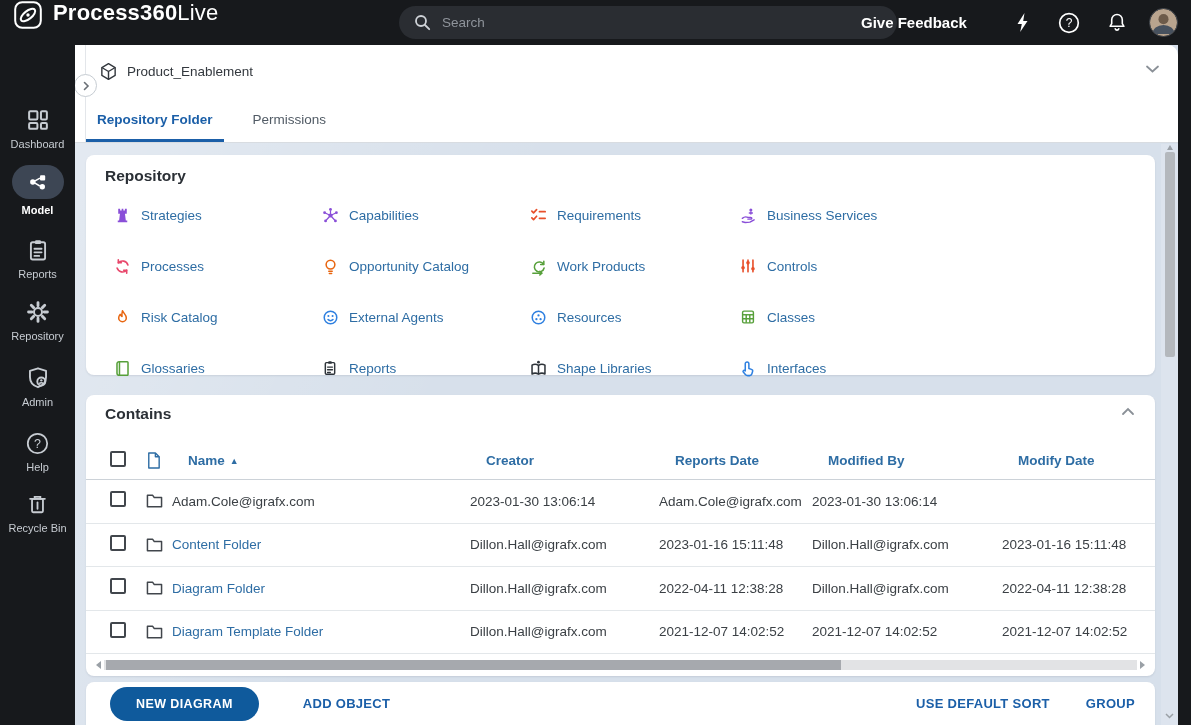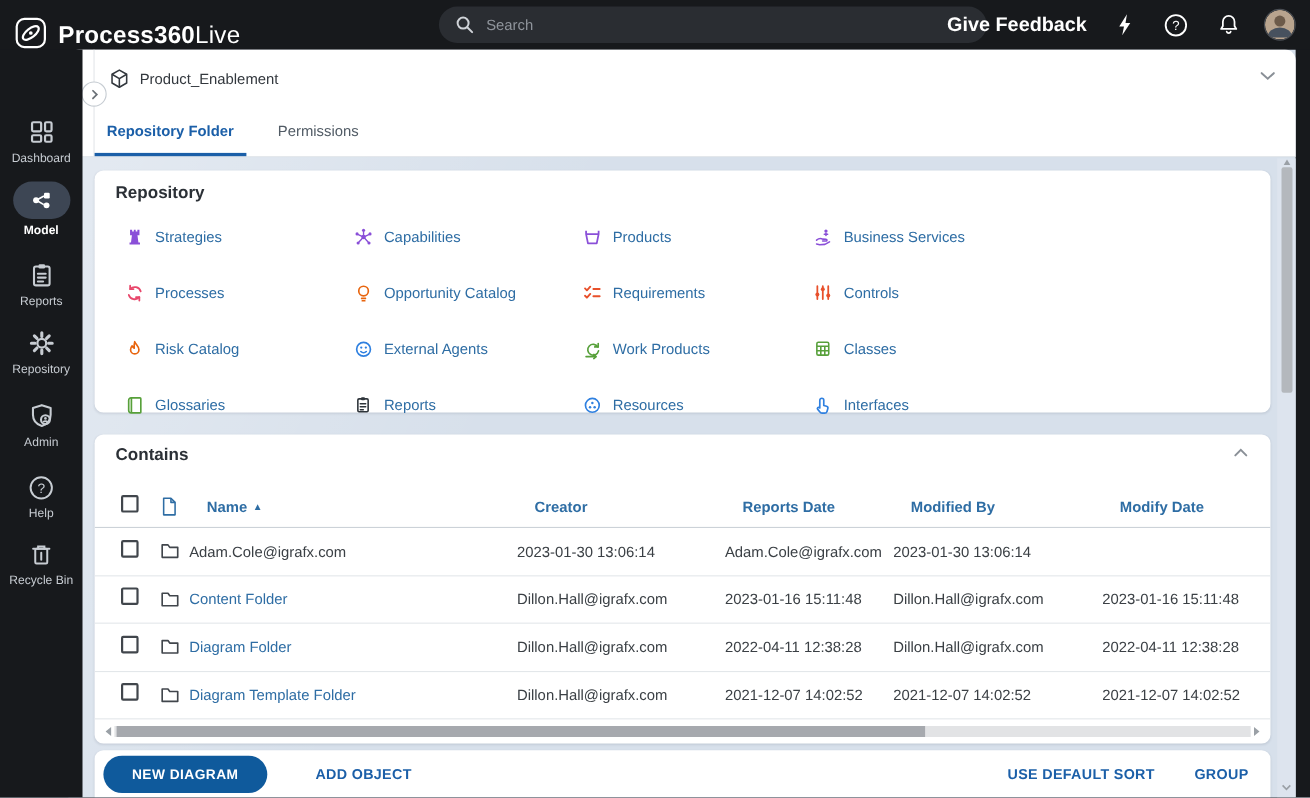--- a/index.html
+++ b/index.html
@@ -12,7 +12,7 @@
 
   
   .topbar { position:absolute; left:0; top:0; width:1191px; height:45px; background:#17191c; }
-  .logo { position:absolute; left:13px; top:0; height:45px; display:flex; align-items:flex-end; gap:10px; }
+  .logo { position:absolute; left:13px; top:0; height:45px; display:flex; align-items:flex-start; gap:10px; }
   .logo-text { font-size:22px; color:#fff; font-weight:700; letter-spacing:.2px; }
   .logo-text .light { font-weight:300; }
   .searchbar { position:absolute; left:399px; top:6px; width:498px; height:33px; border-radius:17px;

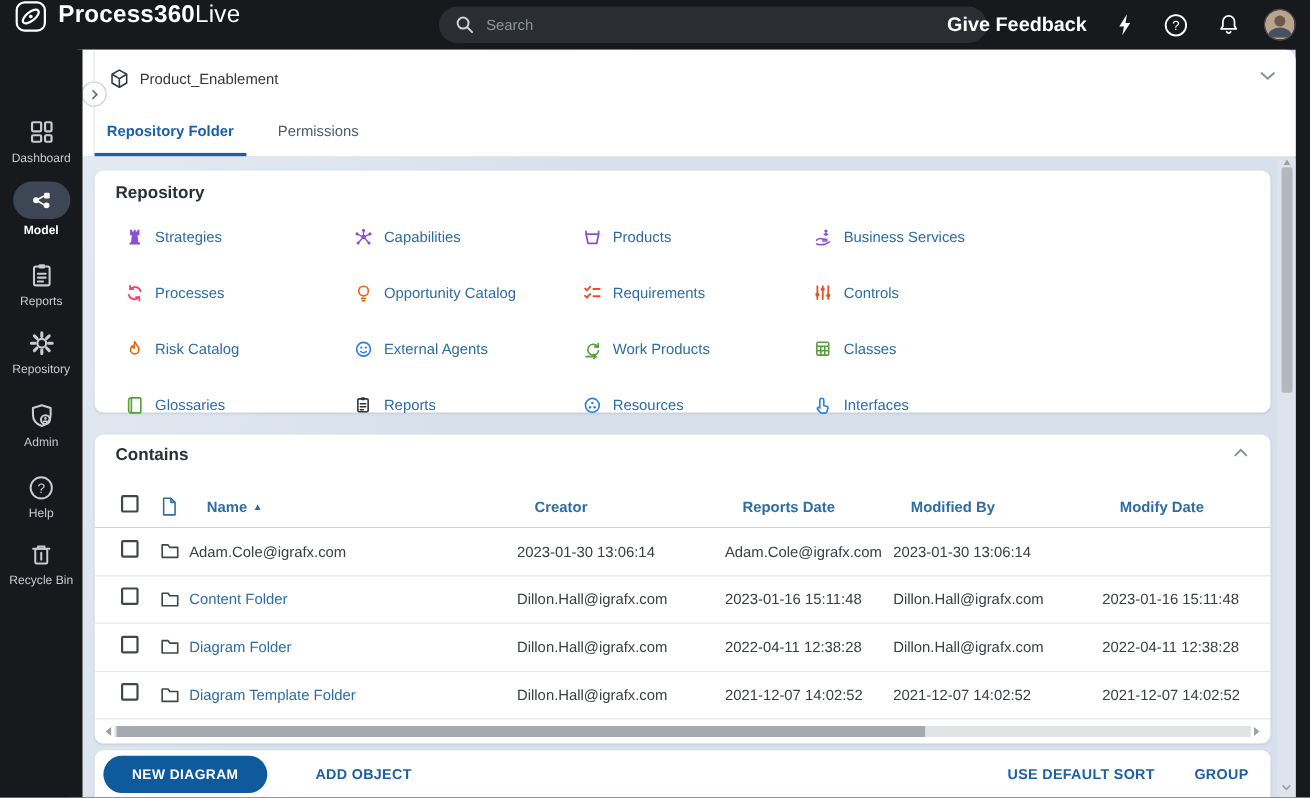--- a/index.html
+++ b/index.html
@@ -21,7 +21,7 @@
     font-family:"Liberation Sans",sans-serif; }
   .searchbar input::placeholder { color:#8f949b; }
   .top-item { position:absolute; top:0; height:45px; display:flex; align-items:center; justify-content:center; cursor:pointer; }
-  .give-feedback { left:861px; color:#fff; font-weight:700; font-size:18px;text-align:right; }
+  .give-feedback { left:861px; color:#fff; font-weight:700; font-size:15px;text-align:right; }
   .tb-bolt { left:1008px; width:30px; }
   .tb-help { left:1054px; width:30px; }
   .tb-bell { left:1102px; width:30px; }

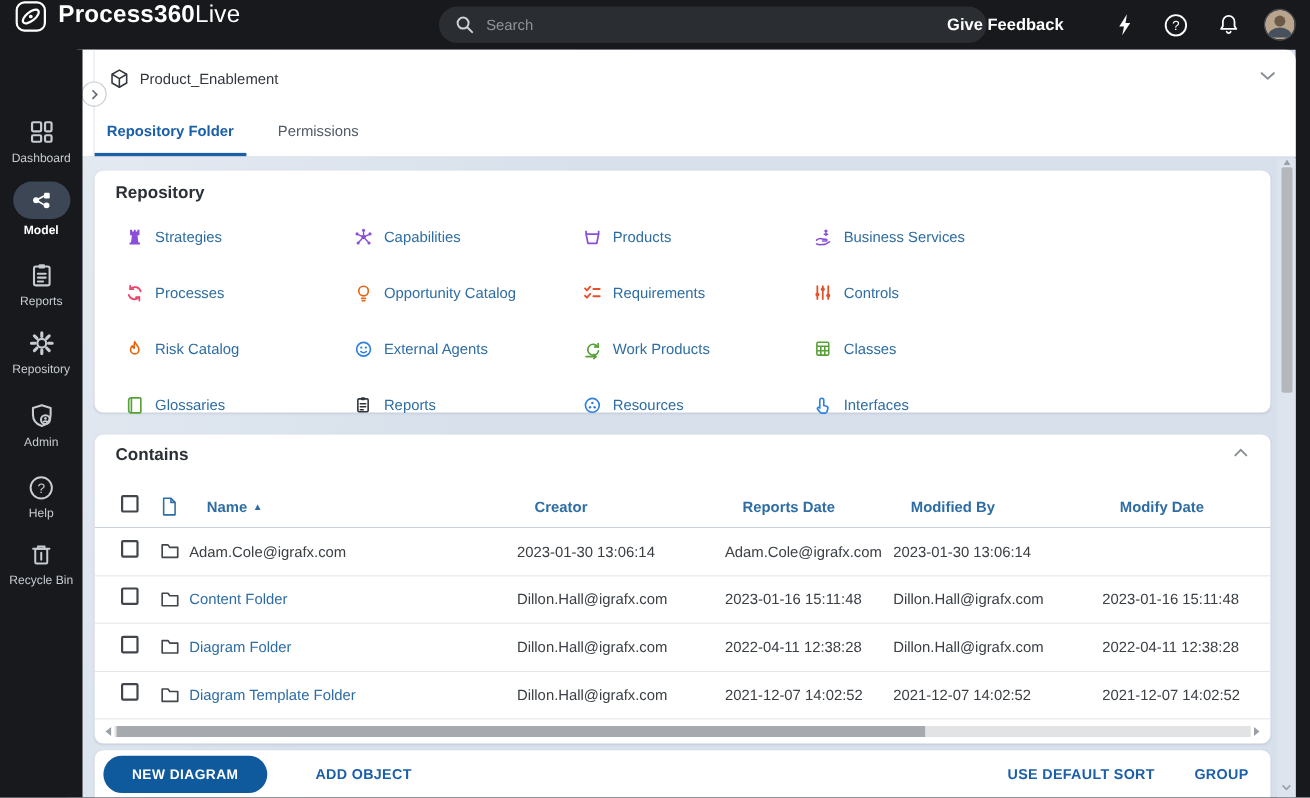--- a/index.html
+++ b/index.html
@@ -381,15 +381,6 @@
 
       <div class="repo-col">
         <a class="repo-link">
-          <span class="ric" style="color: rgb(138, 79, 216);">
-            <svg width="19" height="19" viewBox="0 0 20 20" fill="none" stroke="currentColor" stroke-width="1.7" stroke-linejoin="round">
-              <path d="M4 4v3.2L5.8 16h8.4L16 7.2V4"></path>
-                <path d="M4 7.2h12"></path>
-            </svg>
-          </span>
-          <span>Products</span>
-        </a>
-        <a class="repo-link">
           <span class="ric" style="color: rgb(232, 80, 43);">
             <svg width="19" height="19" viewBox="0 0 20 20" fill="none" stroke="currentColor" stroke-width="1.8" stroke-linecap="round" stroke-linejoin="round">
               <path d="M3 5.5l1.8 1.8L8 3.8"></path>

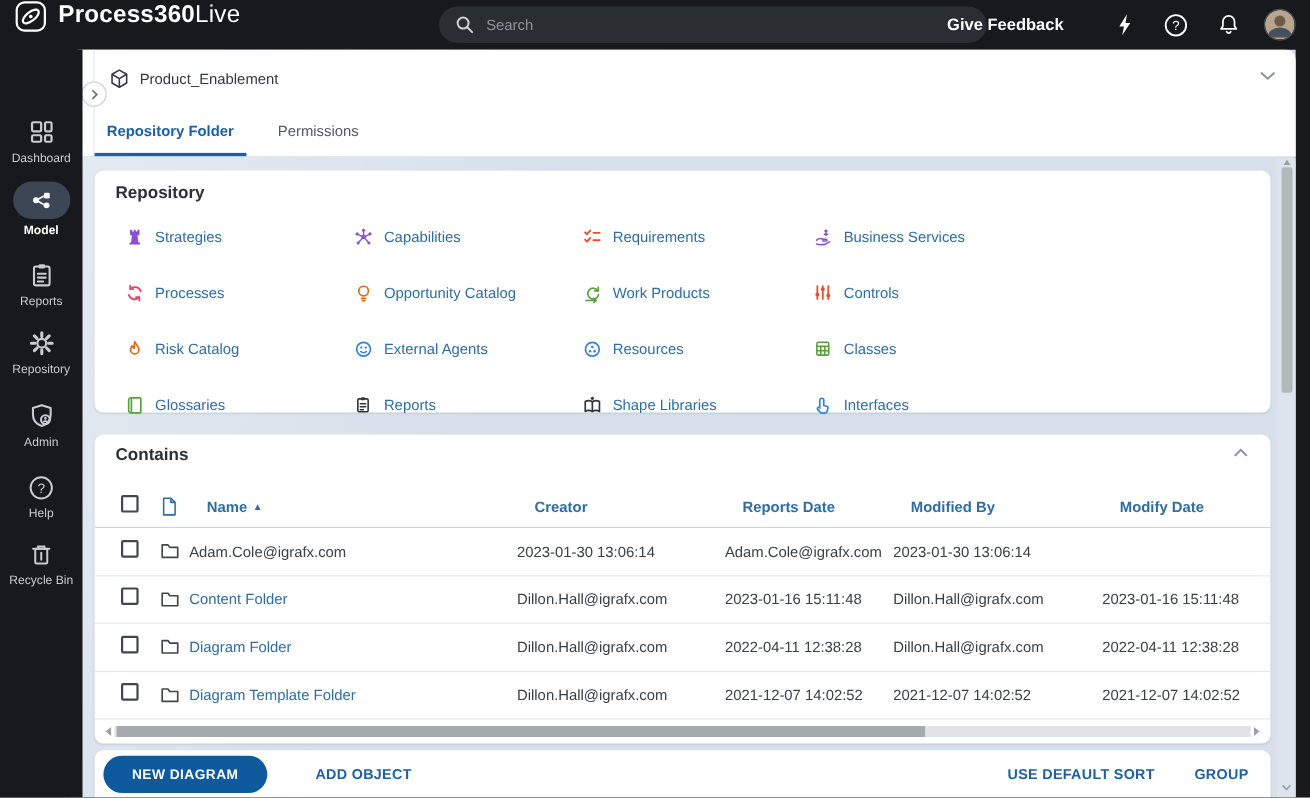--- a/index.html
+++ b/index.html
@@ -87,7 +87,7 @@
 
   
   .footer-bar { left:24px; top:637px; width:1069px; height:43px; border-radius:8px 8px 0 0;
-    display:flex; align-items:center; padding:0 20px 0 8px; }
+    display:flex; align-items:center; padding:0 20px 0 24px; }
   .btn-primary { height:34px; padding:0 26px; border-radius:17px; background:#0f5a9c; color:#fff;
     font-weight:700; font-size:12.5px; letter-spacing:.4px; border:none; cursor:pointer;
     font-family:"Liberation Sans",sans-serif; }

